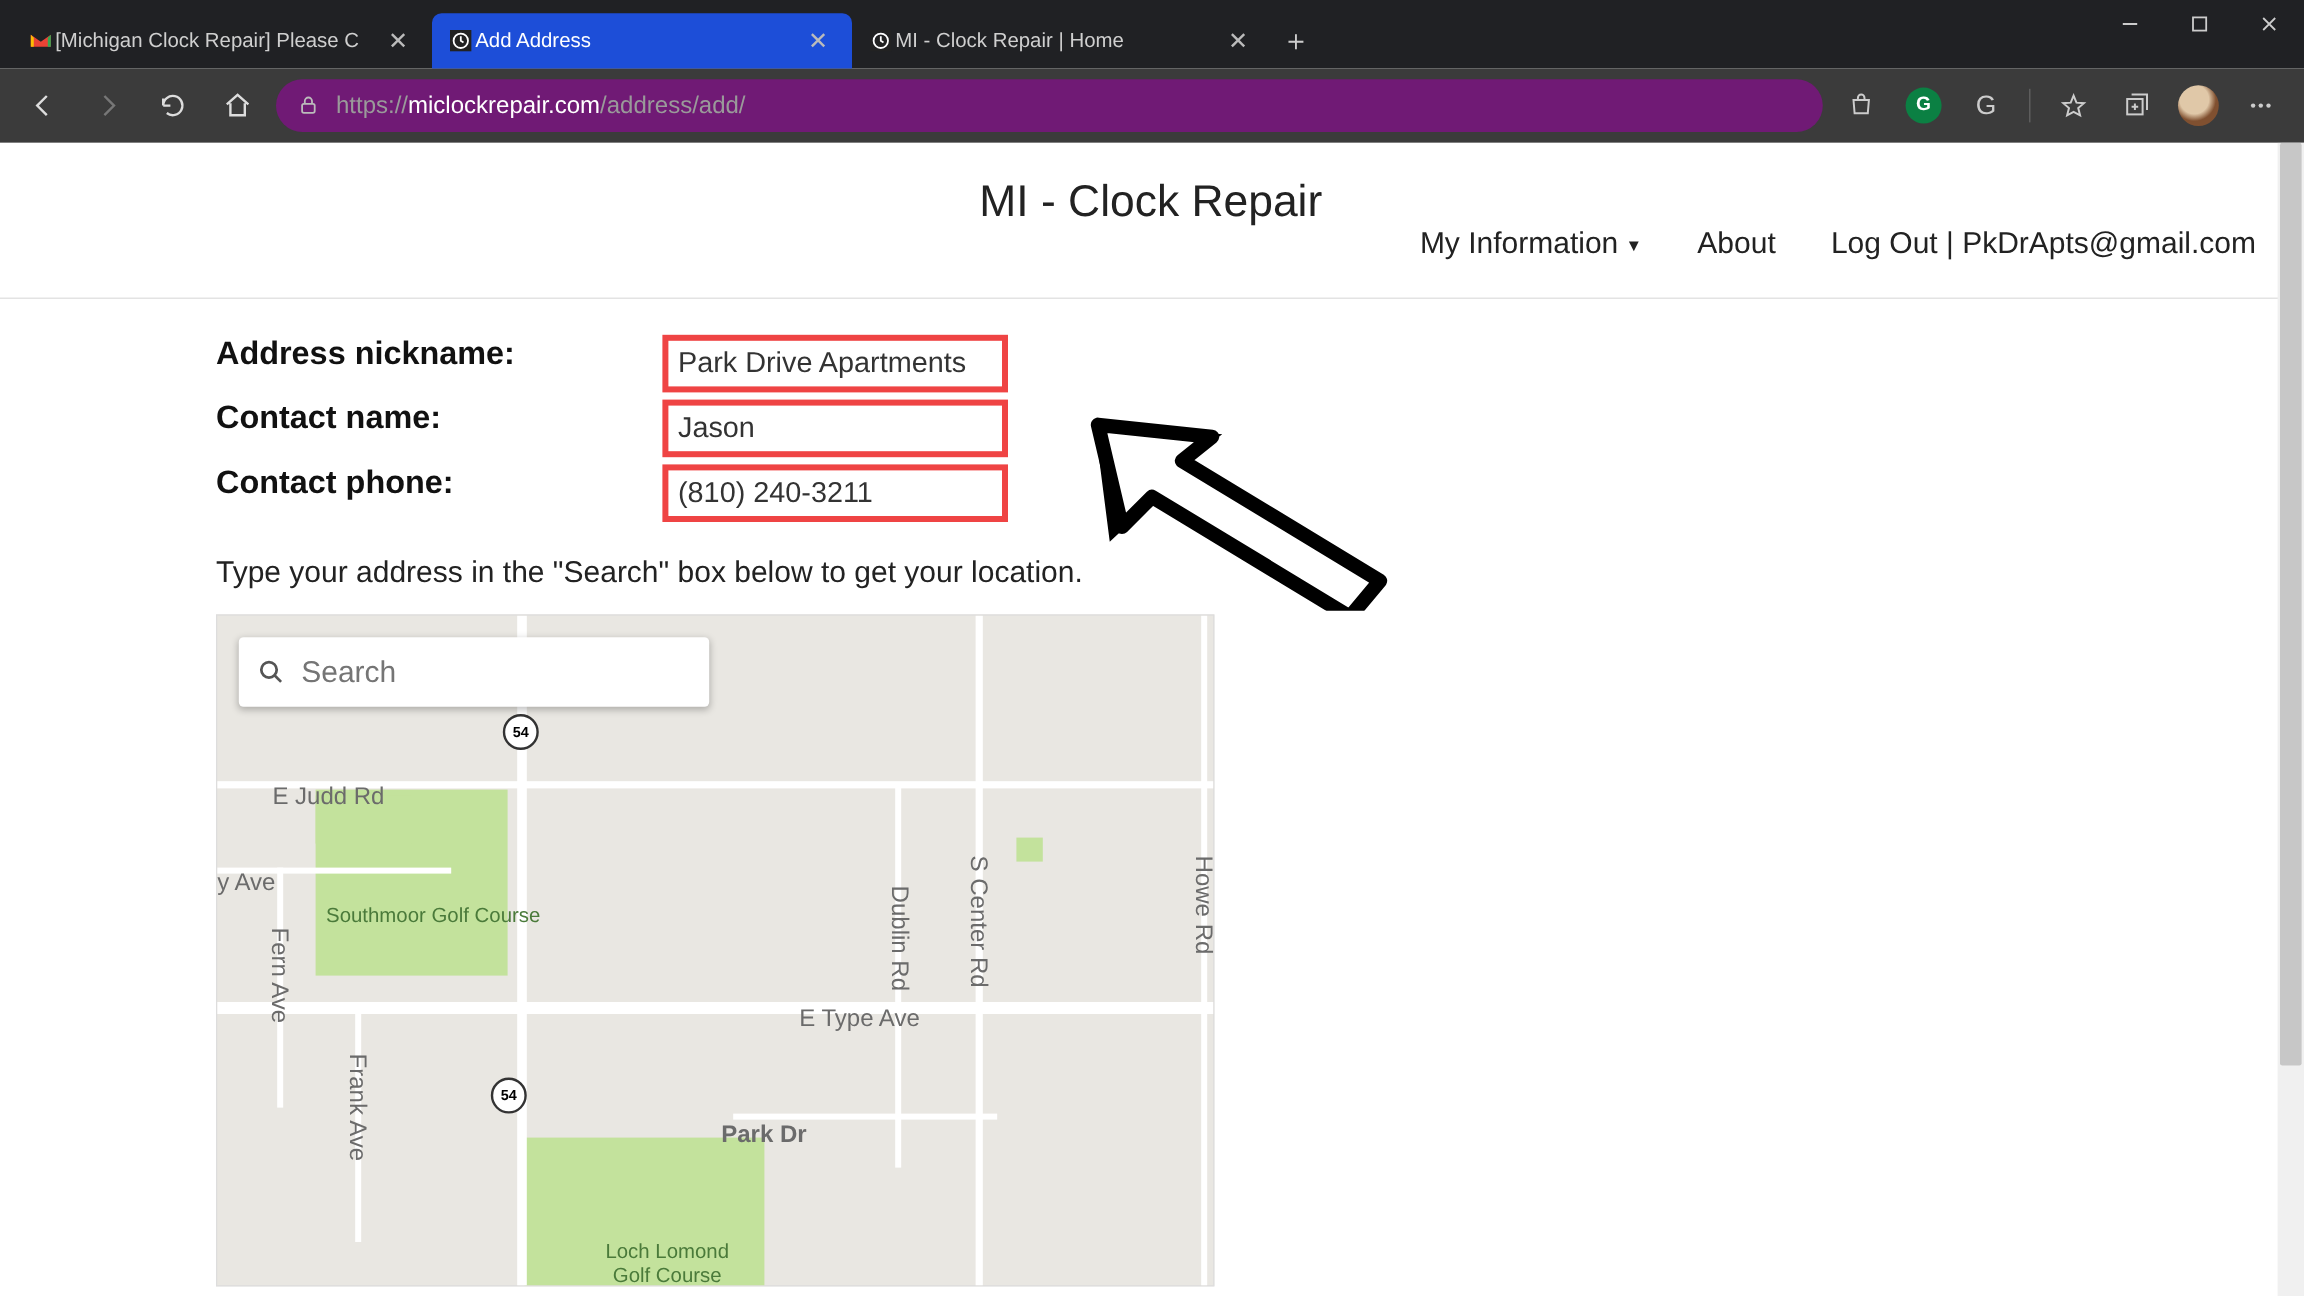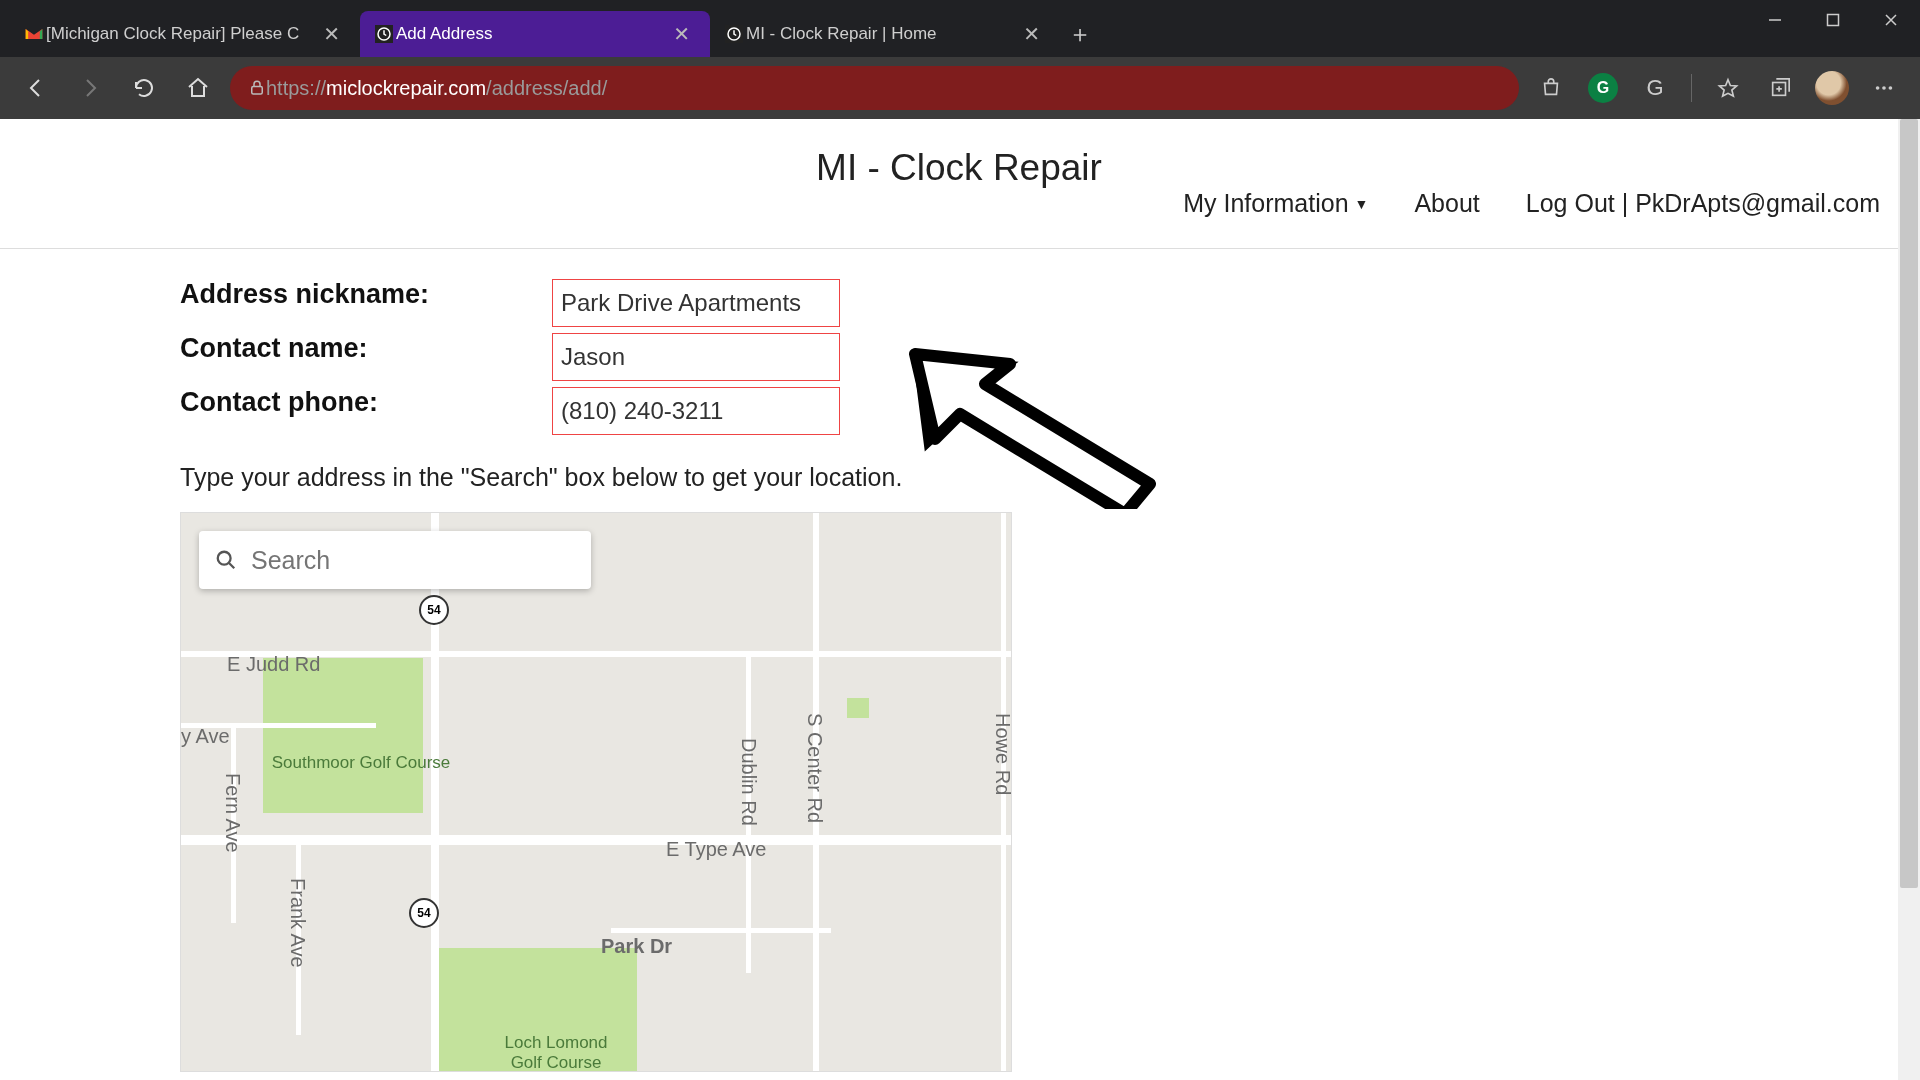--- a/index.html
+++ b/index.html
@@ -9,7 +9,7 @@
   .titlebar { background: #202124; height: 57px; display: flex; align-items: flex-end; padding-left: 10px; }
   .tabs { display: flex; height: 46px; gap: 0; }
   .tab { display: flex; align-items: center; width: 350px; padding: 0 14px; color: #cfcfcf; font-size: 17px; border-radius: 8px 8px 0 0; gap: 2px; position: relative; }
-  .tab.active { background: #4c1d95; color: #fff; }
+  .tab.active { background: #1d4ed8; color: #fff; }
   .tab .favicon { width: 20px; height: 20px; display: flex; align-items: center; justify-content: center; font-size: 14px; }
   .tab .title { flex: 1; white-space: nowrap; overflow: hidden; text-overflow: ellipsis; }
   .tab .close { color: #bbb; font-size: 20px; padding: 2px 6px; border-radius: 4px; }

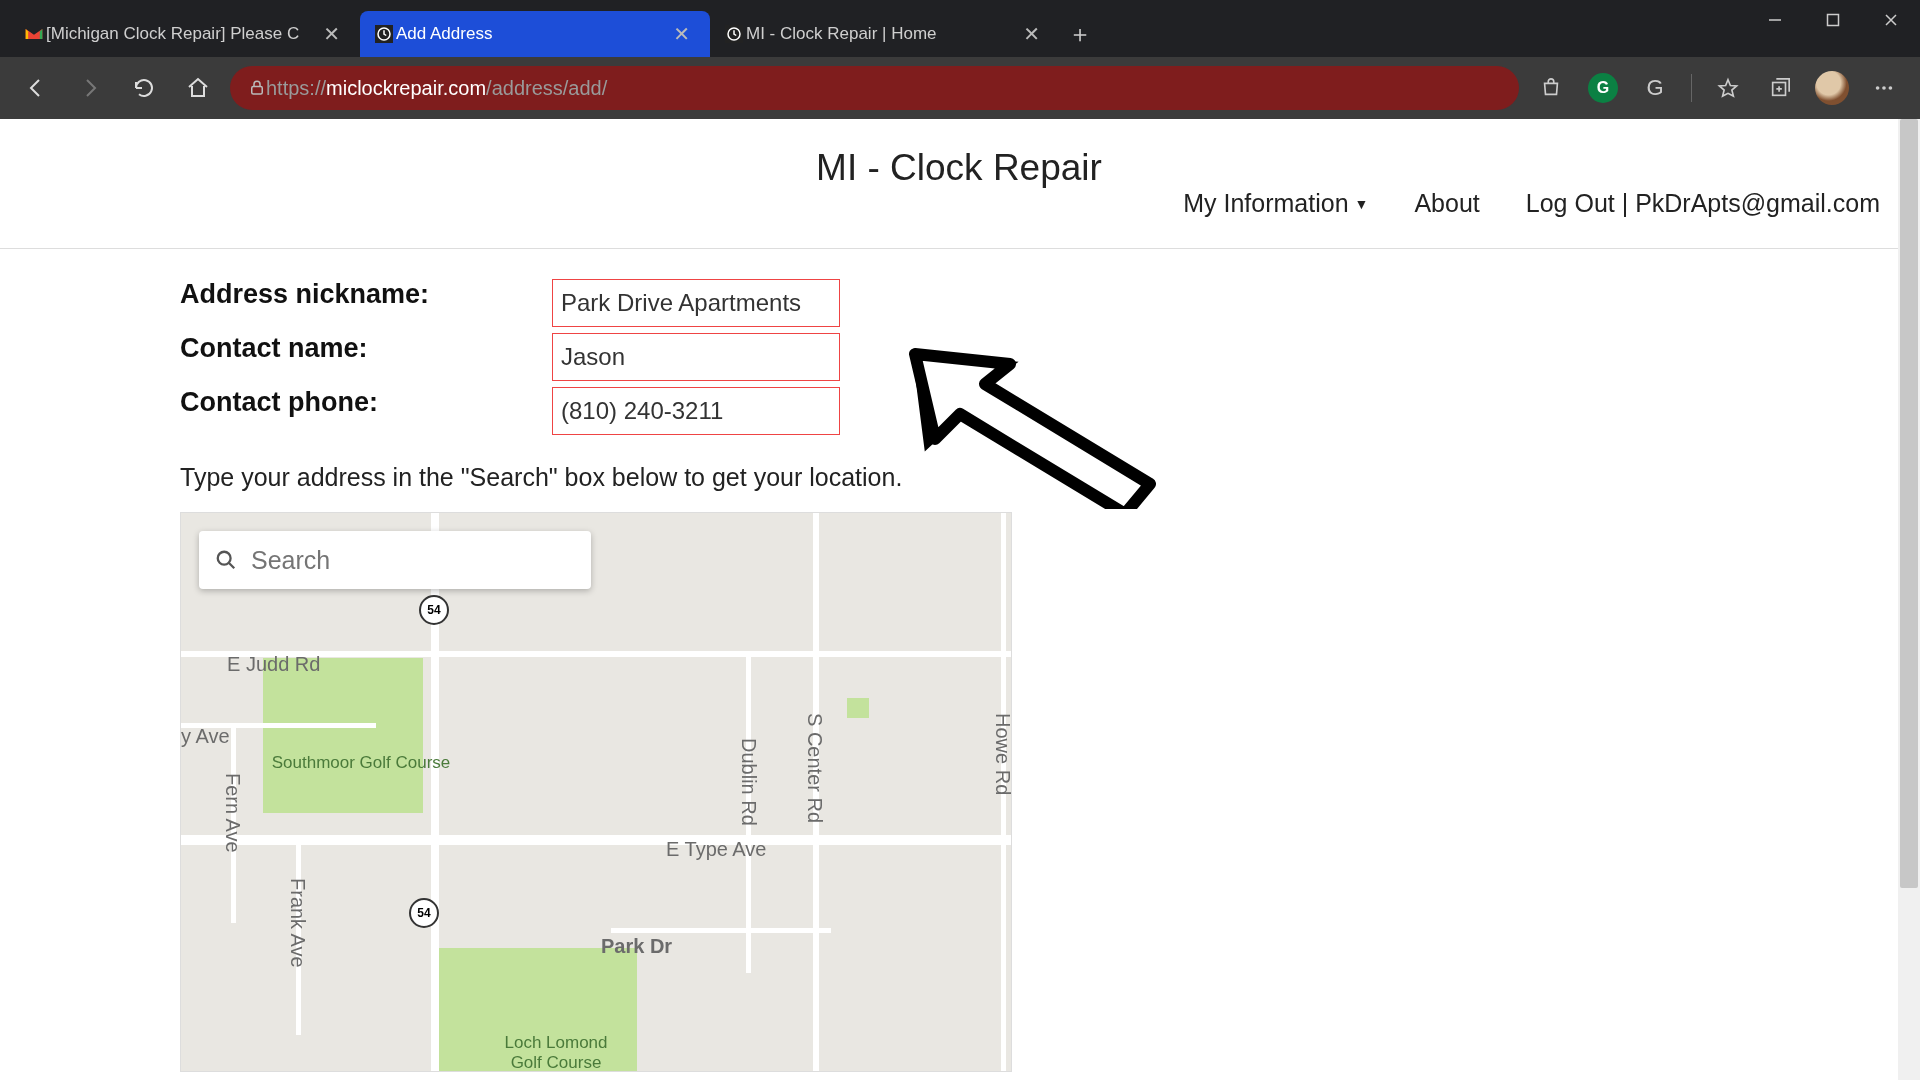--- a/index.html
+++ b/index.html
@@ -20,7 +20,7 @@
   .addrbar { background: #3b3b3b; height: 62px; display: flex; align-items: center; padding: 0 14px; gap: 10px; }
   .navbtn { width: 44px; height: 44px; display: flex; align-items: center; justify-content: center; color: #ddd; border-radius: 50%; }
   .navbtn.disabled { color: #777; }
-  .urlbox { flex: 1; background: #7f1d1d; height: 44px; border-radius: 22px; display: flex; align-items: center; padding: 0 18px; color: #ccc; font-size: 20px; }
+  .urlbox { flex: 1; background: #701a75; height: 44px; border-radius: 22px; display: flex; align-items: center; padding: 0 18px; color: #ccc; font-size: 20px; gap: 14px; }
   .urlbox .lock { color: #bbb; }
   .urlbox .url { color: #fff; }
   .urlbox .url .dim { color: #9a9a9a; }

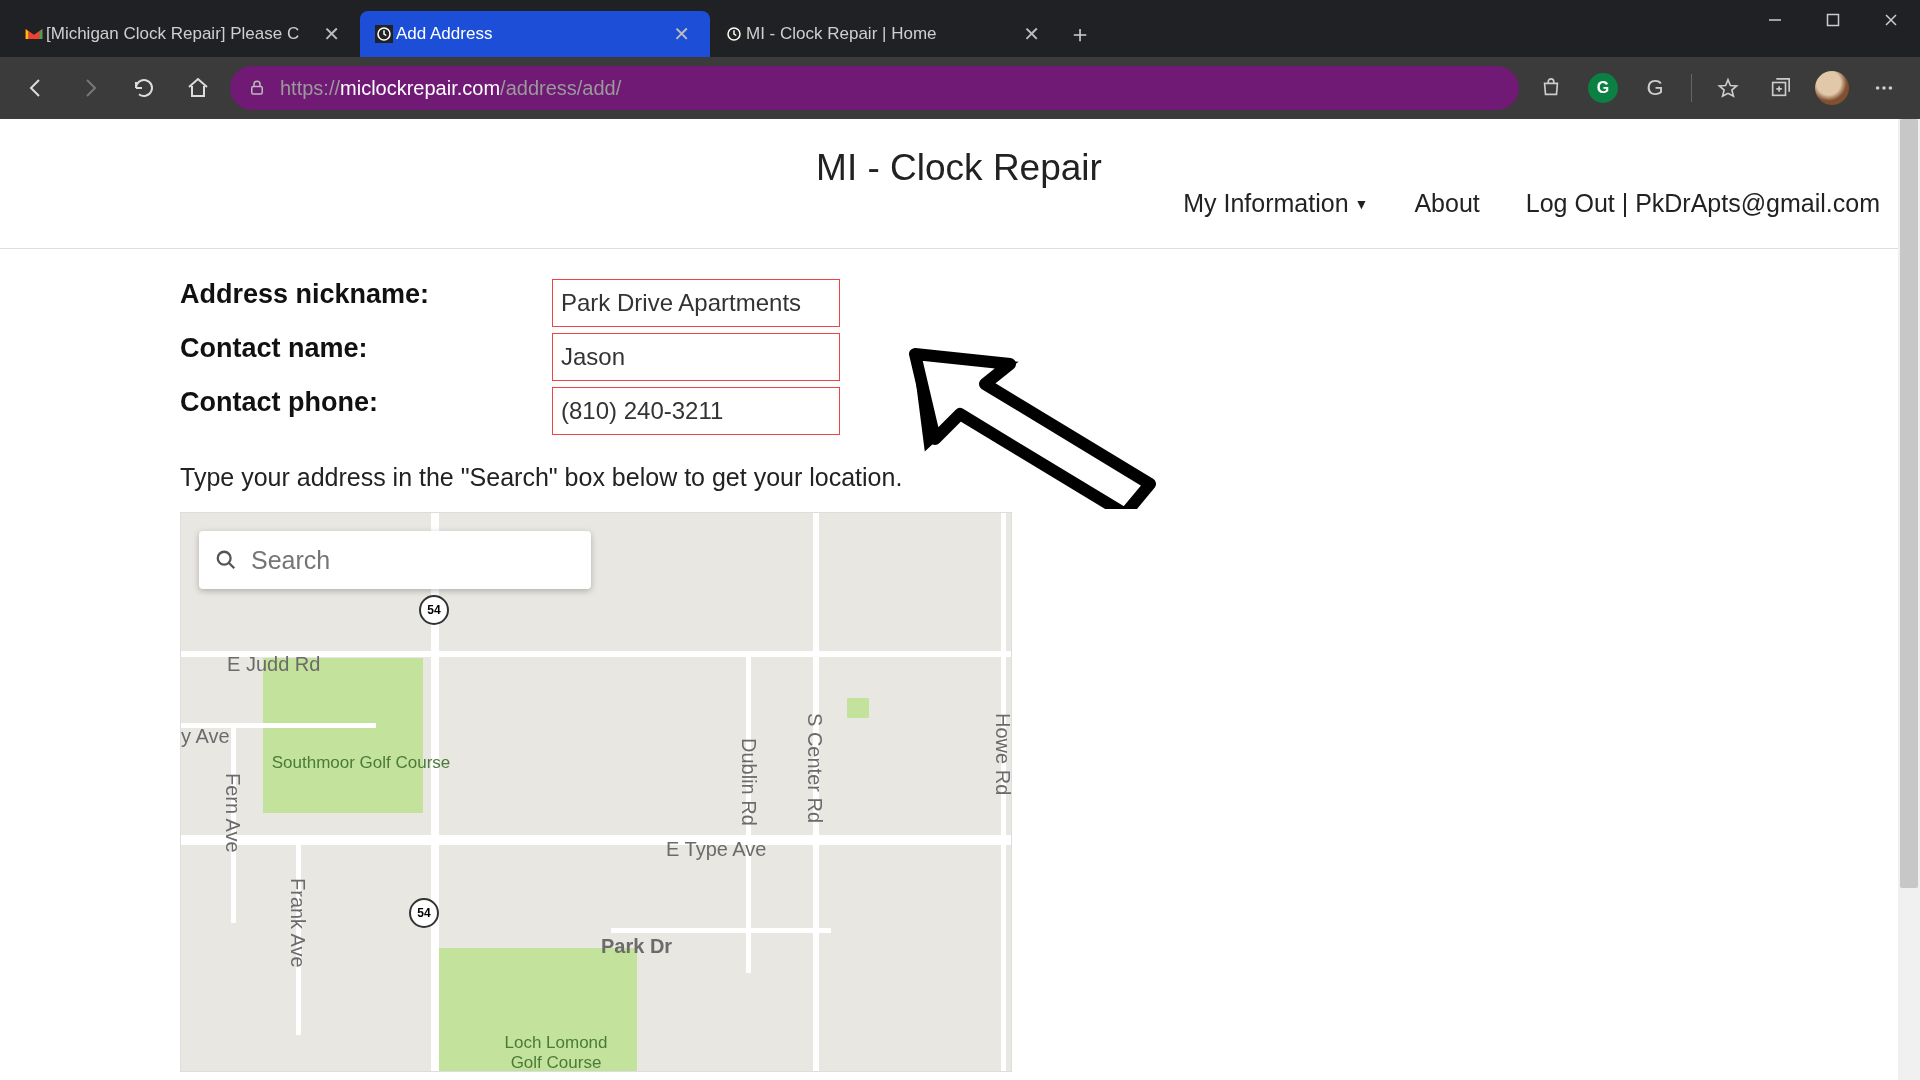--- a/index.html
+++ b/index.html
@@ -41,7 +41,7 @@
   .form { padding: 30px 0 0 180px; }
   .row { display: flex; align-items: flex-start; margin-bottom: 6px; }
   .row label { width: 372px; font-size: 27px; font-weight: 700; color: #111; }
-  .row input { width: 288px; height: 48px; border: 1px solid #ef4444; font-size: 24px; padding: 4px 8px; color: #333; font-family: inherit; }
+  .row input { width: 288px; height: 48px; border: 5px solid #ef4444; font-size: 24px; padding: 4px 8px; color: #333; font-family: inherit; }
   .instr { margin: 28px 0 20px 0; font-size: 25px; color: #222; }
 
   .mapwrap { width: 832px; height: 560px; background: #e9e7e2; position: relative; overflow: hidden; border: 1px solid #ddd; }

